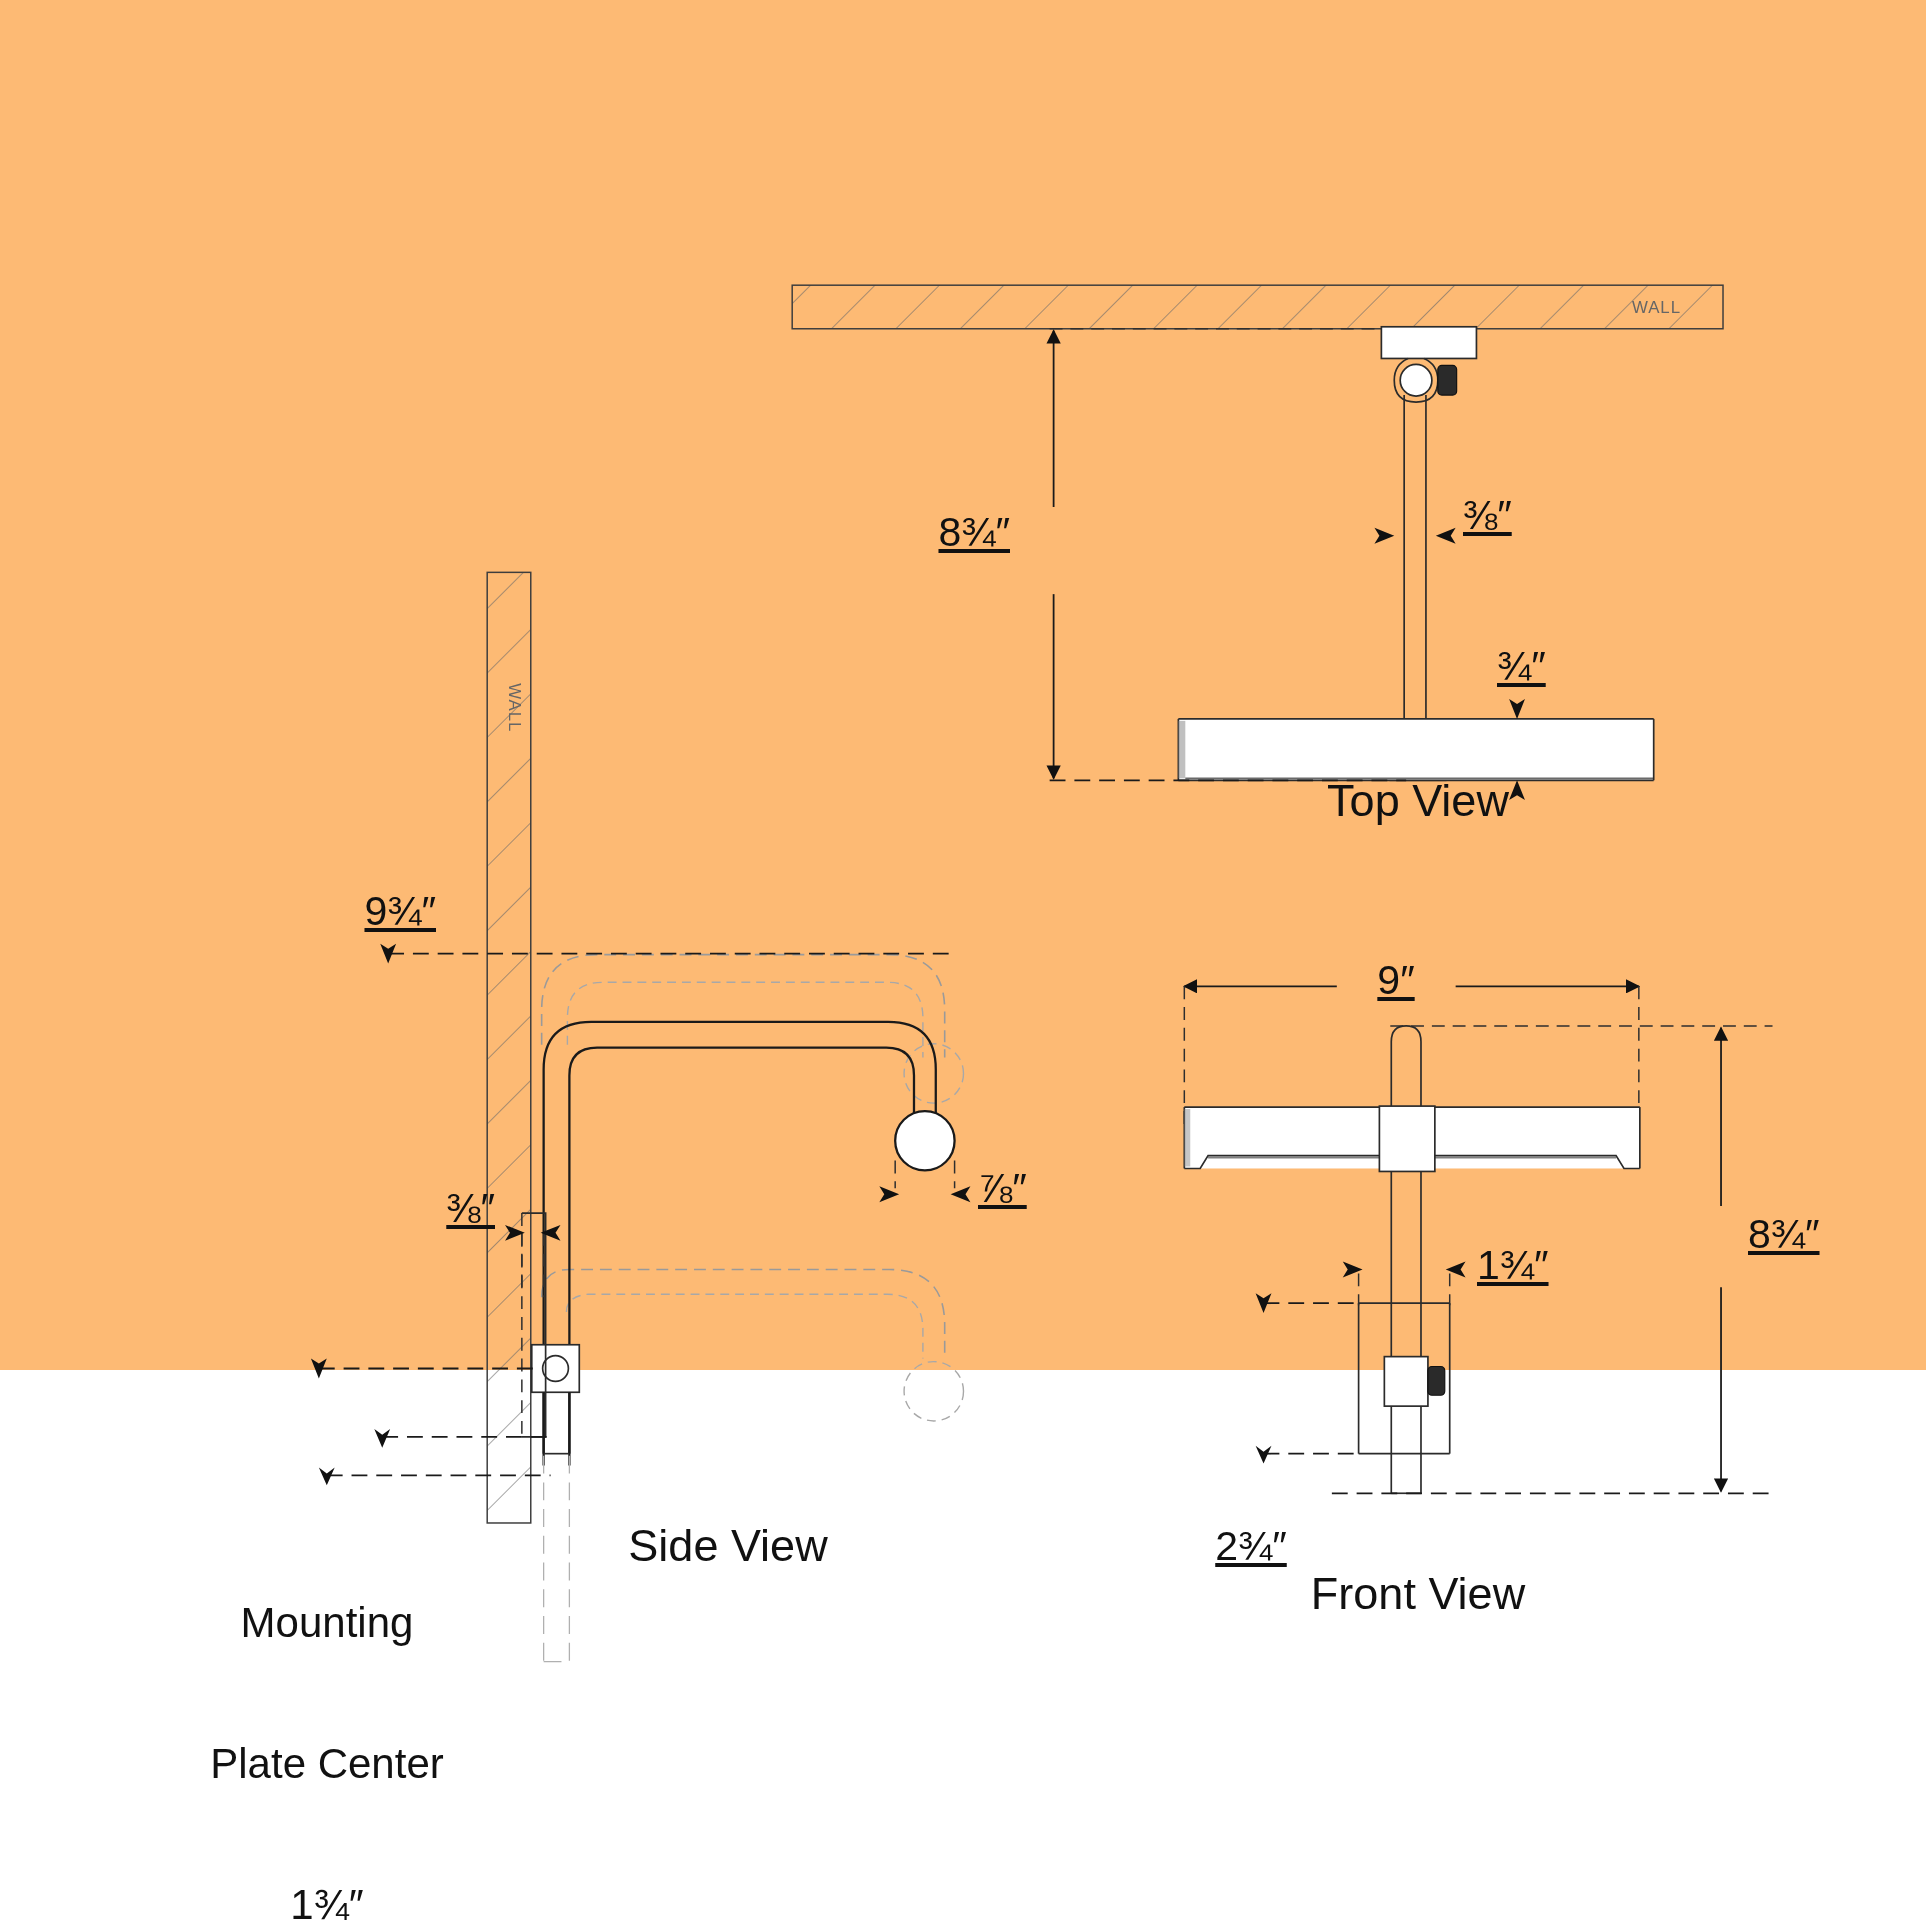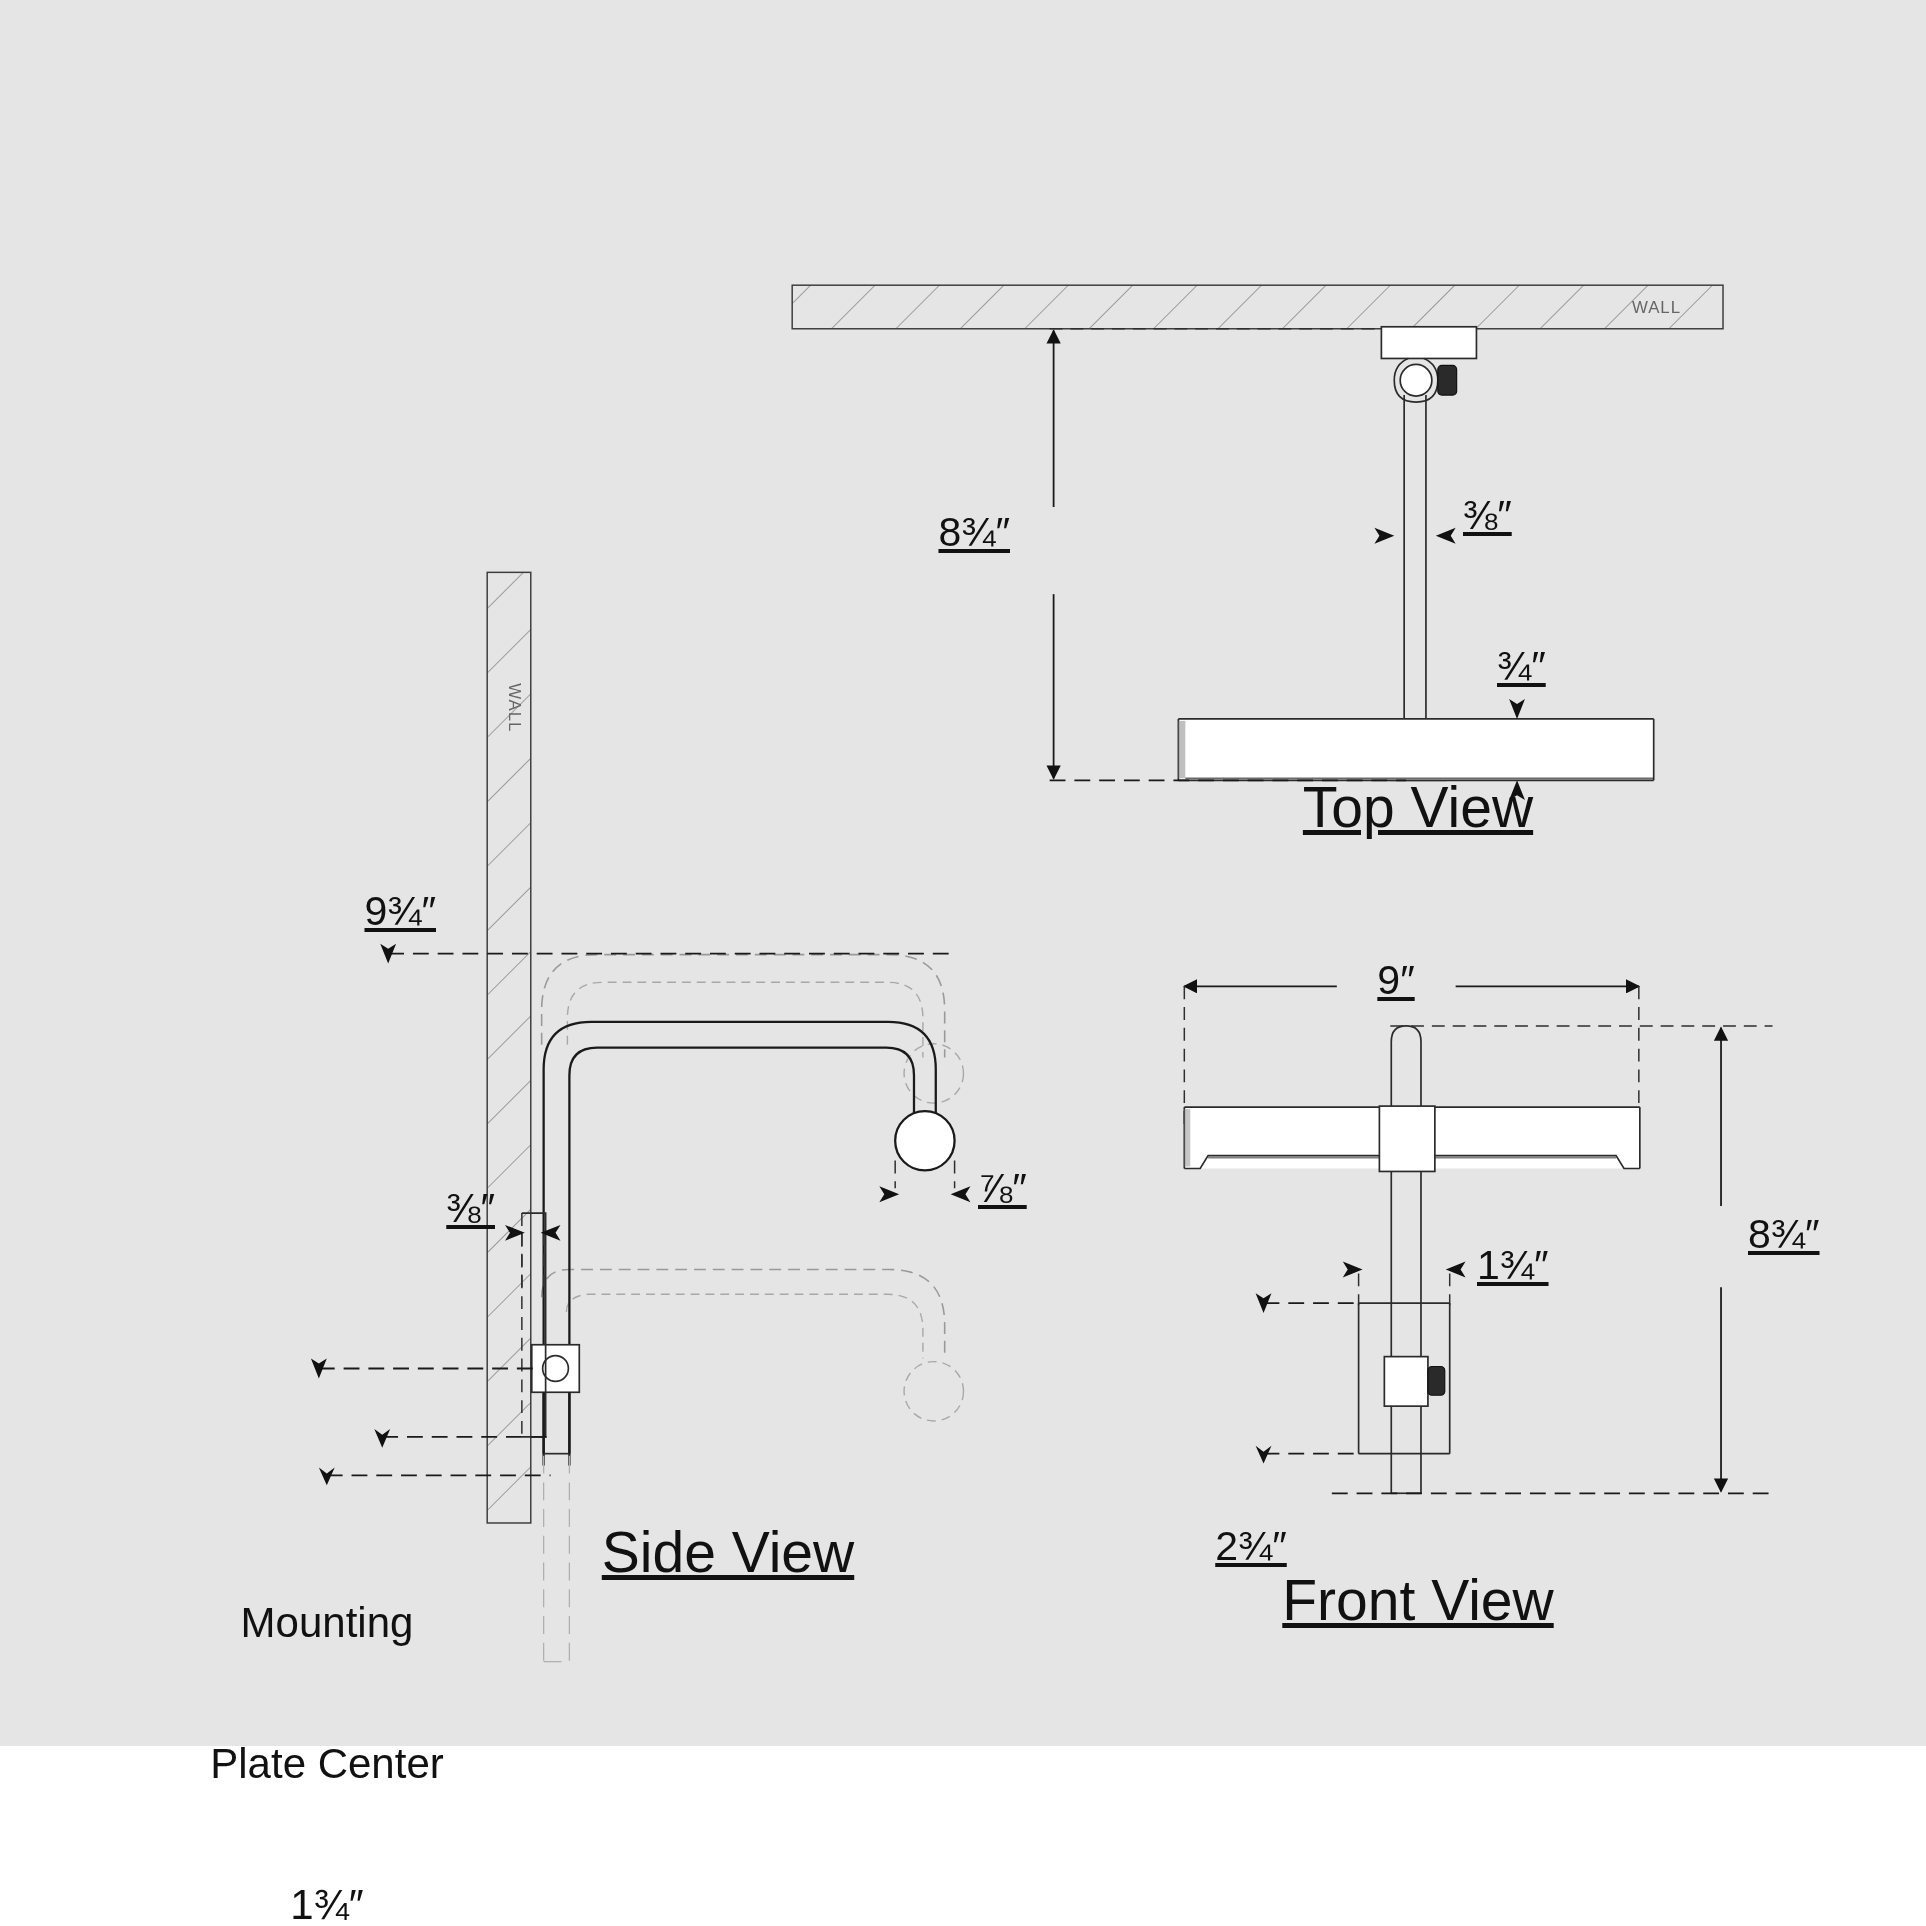--- a/index.html
+++ b/index.html
@@ -19,8 +19,8 @@
     position: absolute;
     left: 0; top: 0;
     width: 1927px;
-    height: 1746px;
-    background: #e5e5e5;
+    height: 1370px;
+    background: #fdba74;
   }
   svg.drawing {
     position: absolute;

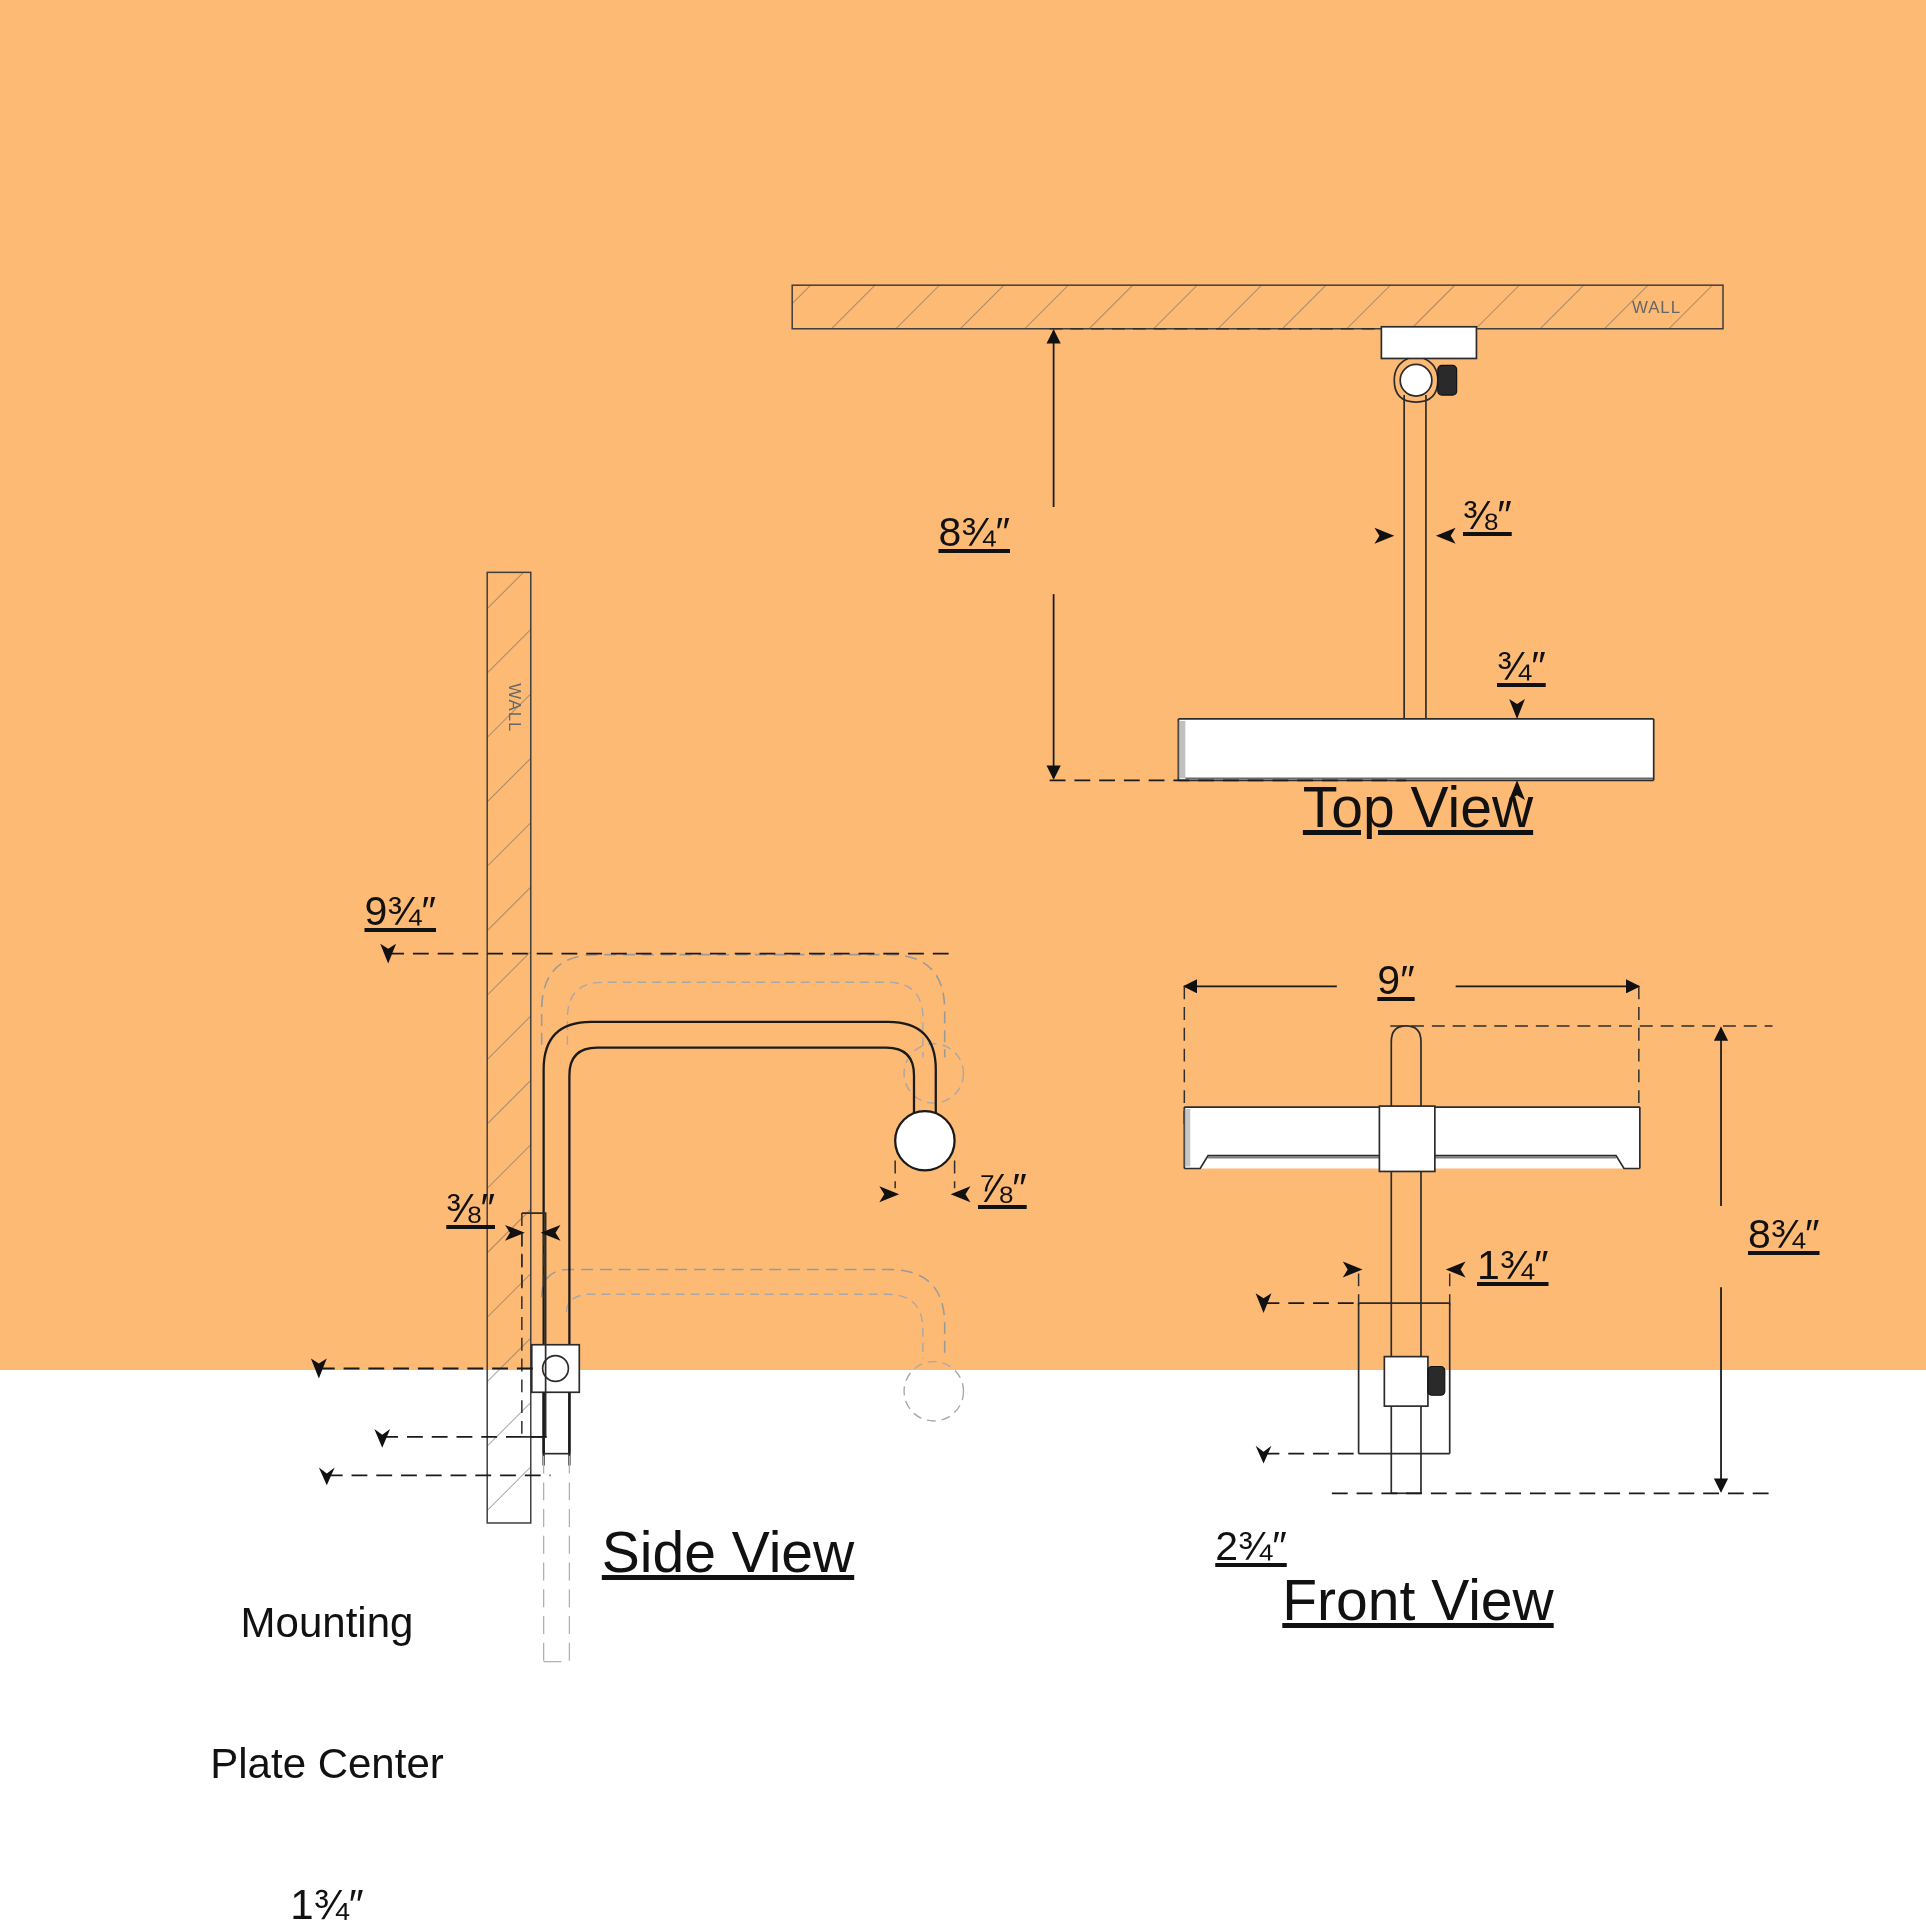--- a/index.html
+++ b/index.html
@@ -57,7 +57,7 @@
     line-height: 1.12;
   }
   .dimlbl  { font-size: 41px; text-decoration: underline; }
-  .viewlbl { font-size: 57px; text-decoration: underline; }
+  .viewlbl { font-size: 45px; }
   .mountlbl{ font-size: 42px; text-align: center; }
 </style>
 </head>

